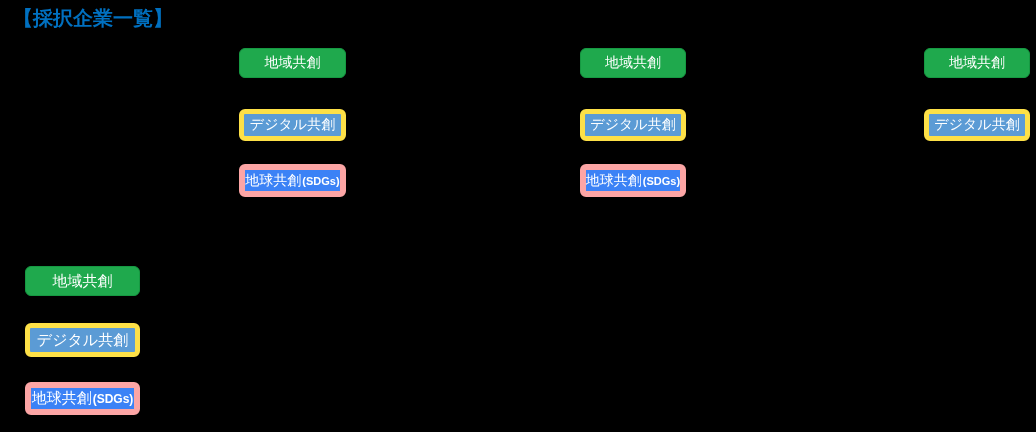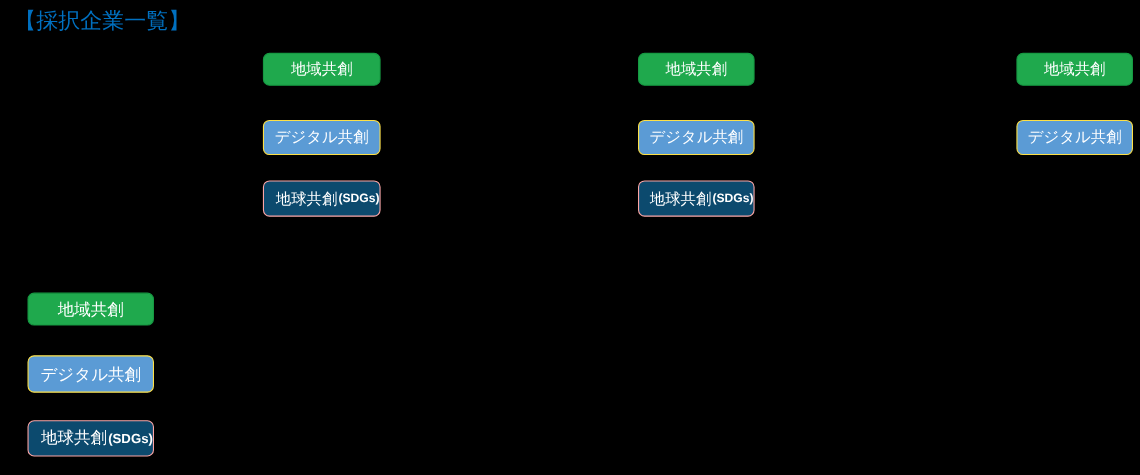--- a/index.html
+++ b/index.html
@@ -20,7 +20,7 @@
     left: 13px;
     top: 5px;
     font-size: 20px;
-    font-weight: normal;
+    font-weight: bold;
     color: #0070C0;
     letter-spacing: 0px;
     white-space: nowrap;

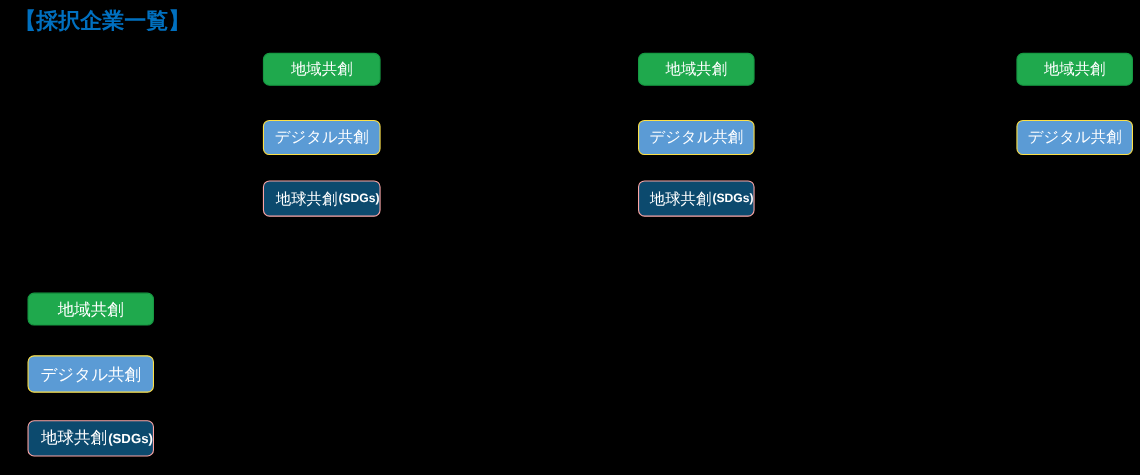--- a/index.html
+++ b/index.html
@@ -47,7 +47,7 @@
   }
   .badge-blue {
     background: #5B9BD5;
-    border: 1px solid #fde047;
+    border: 5px solid #fde047;
   }
   .badge-red {
     background: #0c4a6e;

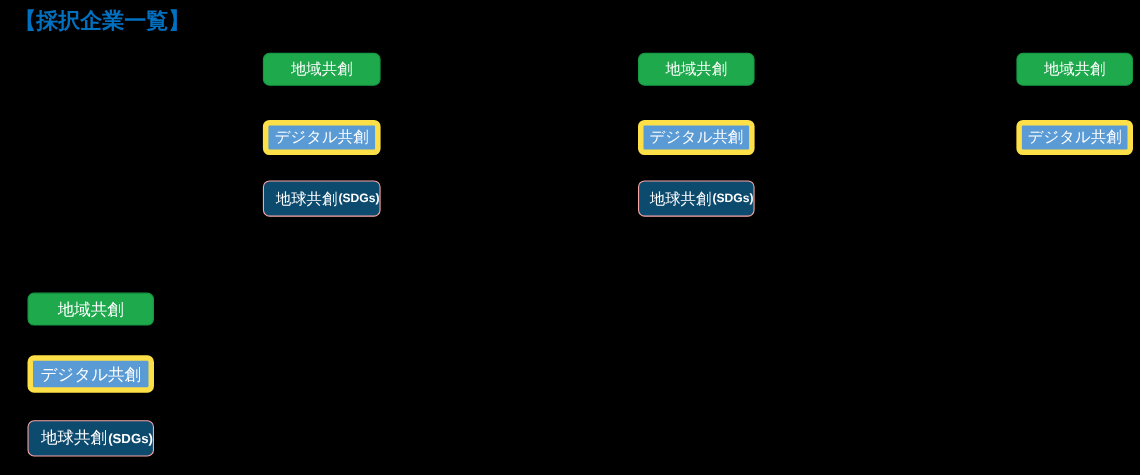--- a/index.html
+++ b/index.html
@@ -50,9 +50,8 @@
     border: 5px solid #fde047;
   }
   .badge-red {
-    background: #0c4a6e;
-    border: 1px solid #fca5a5;
-    justify-content: flex-end;
+    background: #3b82f6;
+    border: 6px solid #fca5a5;
   }
   
   .c1 { left: 239px; width: 107px; }

